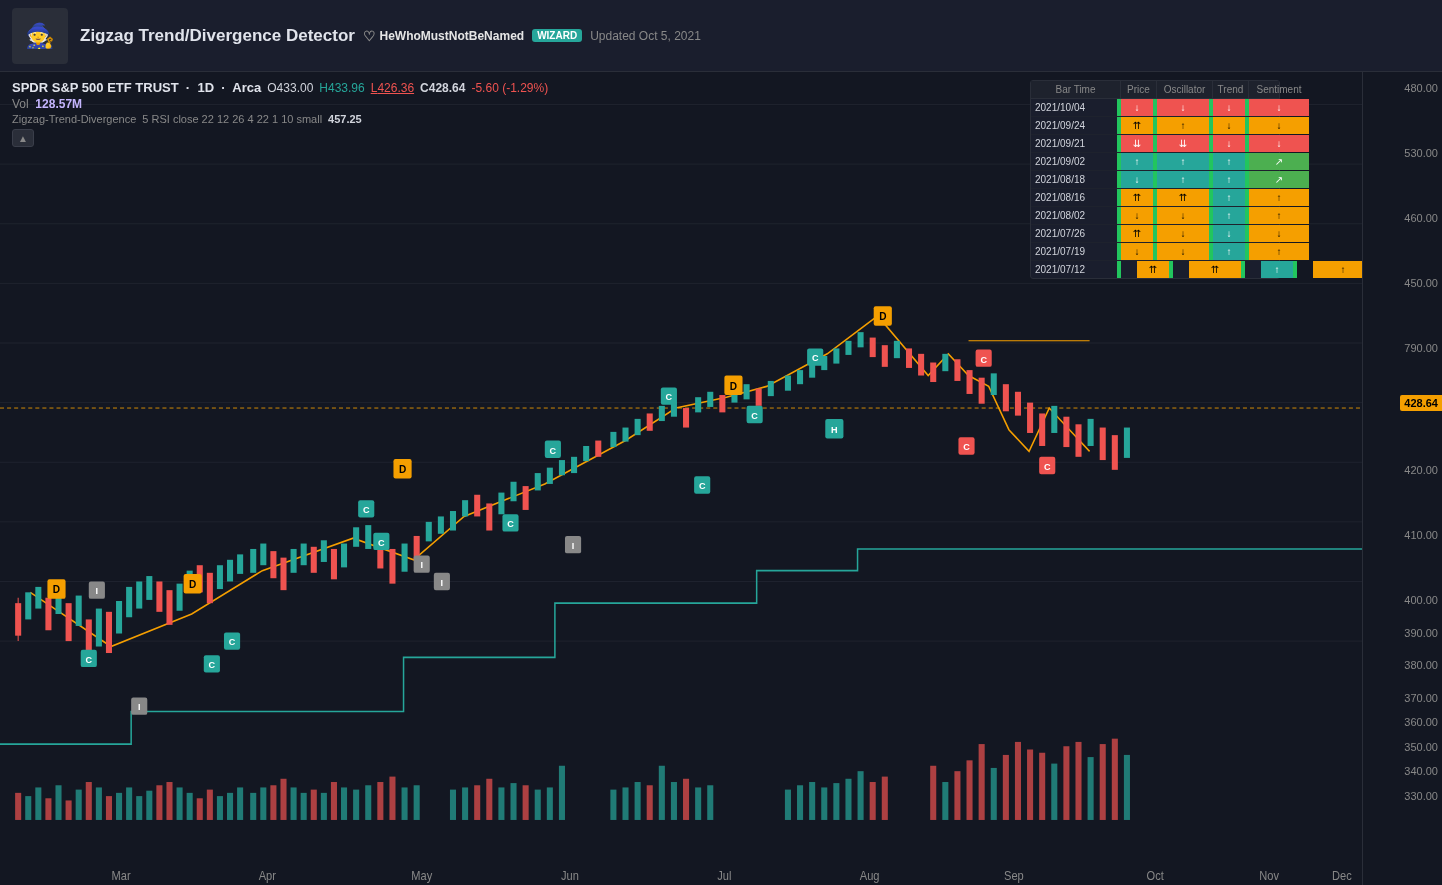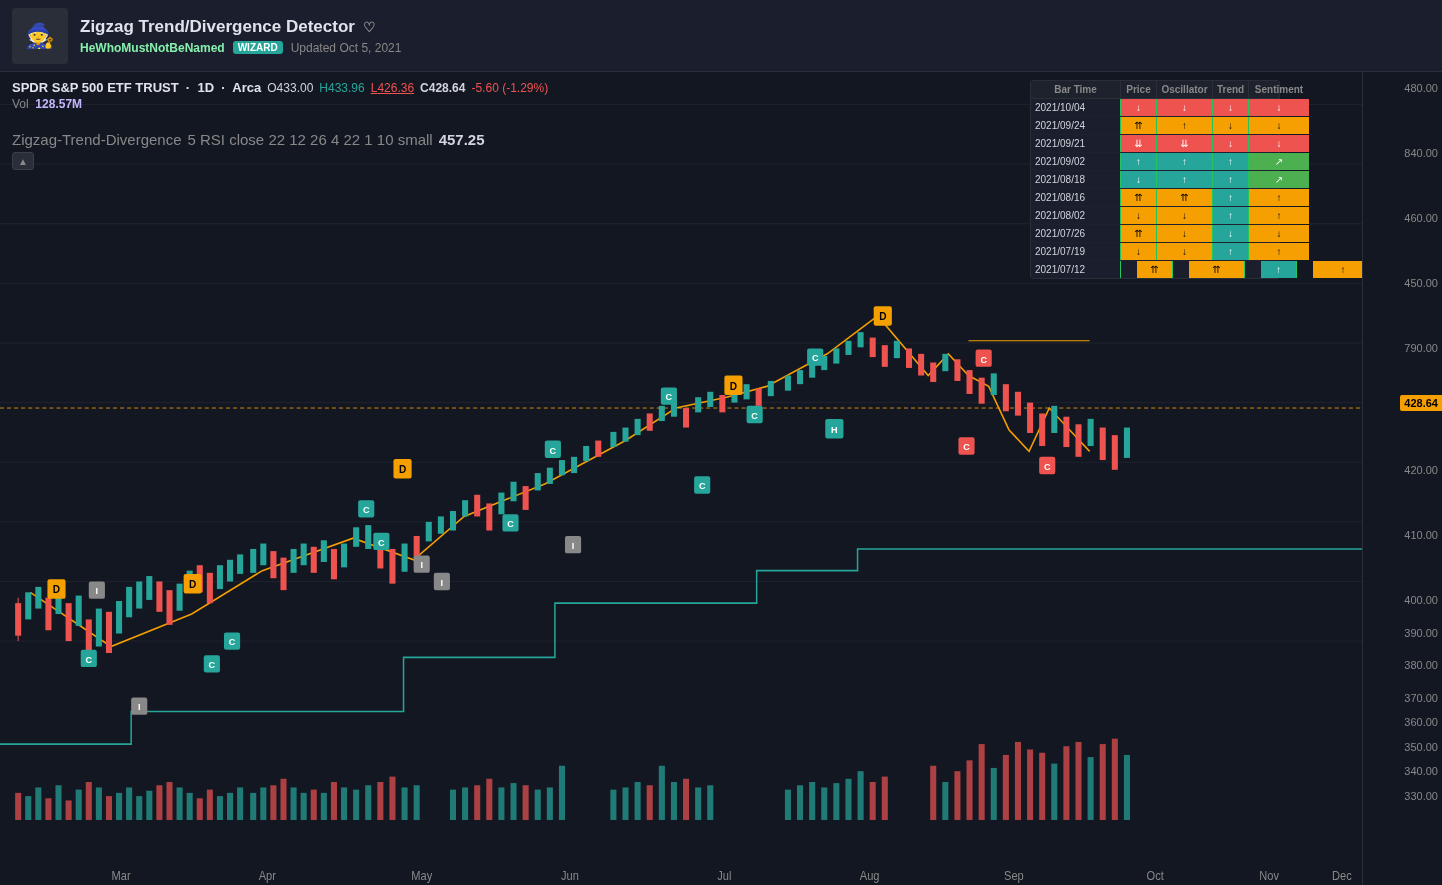--- a/index.html
+++ b/index.html
@@ -34,7 +34,7 @@
       justify-content: center;
       font-size: 24px;
     }
-    .header-info { display: flex; flex-direction: column; gap: 4px; }
+    .header-info { display: flex; flex-direction: row; gap: 4px; }
     .script-title { font-size: 17px; font-weight: 600; color: #e0e3eb; display: flex; align-items: center; gap: 8px; }
     .heart-icon { color: #888; font-size: 14px; }
     .author-line { display: flex; align-items: center; gap: 8px; font-size: 12px; color: #888; }

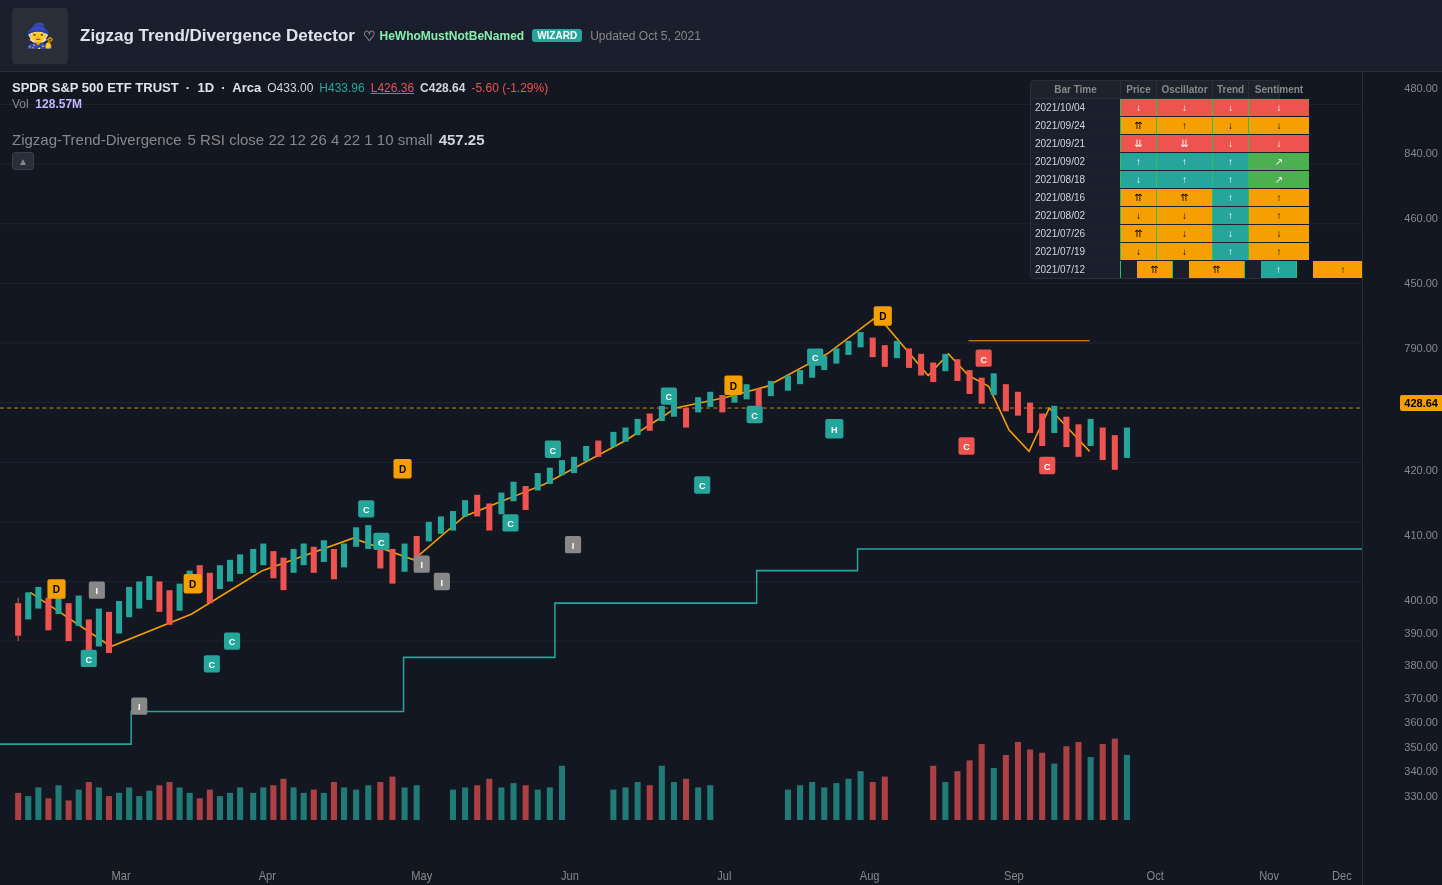--- a/index.html
+++ b/index.html
@@ -38,7 +38,7 @@
     .script-title { font-size: 17px; font-weight: 600; color: #e0e3eb; display: flex; align-items: center; gap: 8px; }
     .heart-icon { color: #888; font-size: 14px; }
     .author-line { display: flex; align-items: center; gap: 8px; font-size: 12px; color: #888; }
-    .author-name { color: #86efac; font-weight: 600; }
+    .author-name { color: #e5e5e5; font-weight: 600; }
     .wizard-badge {
       background: #26a69a;
       color: #fff;

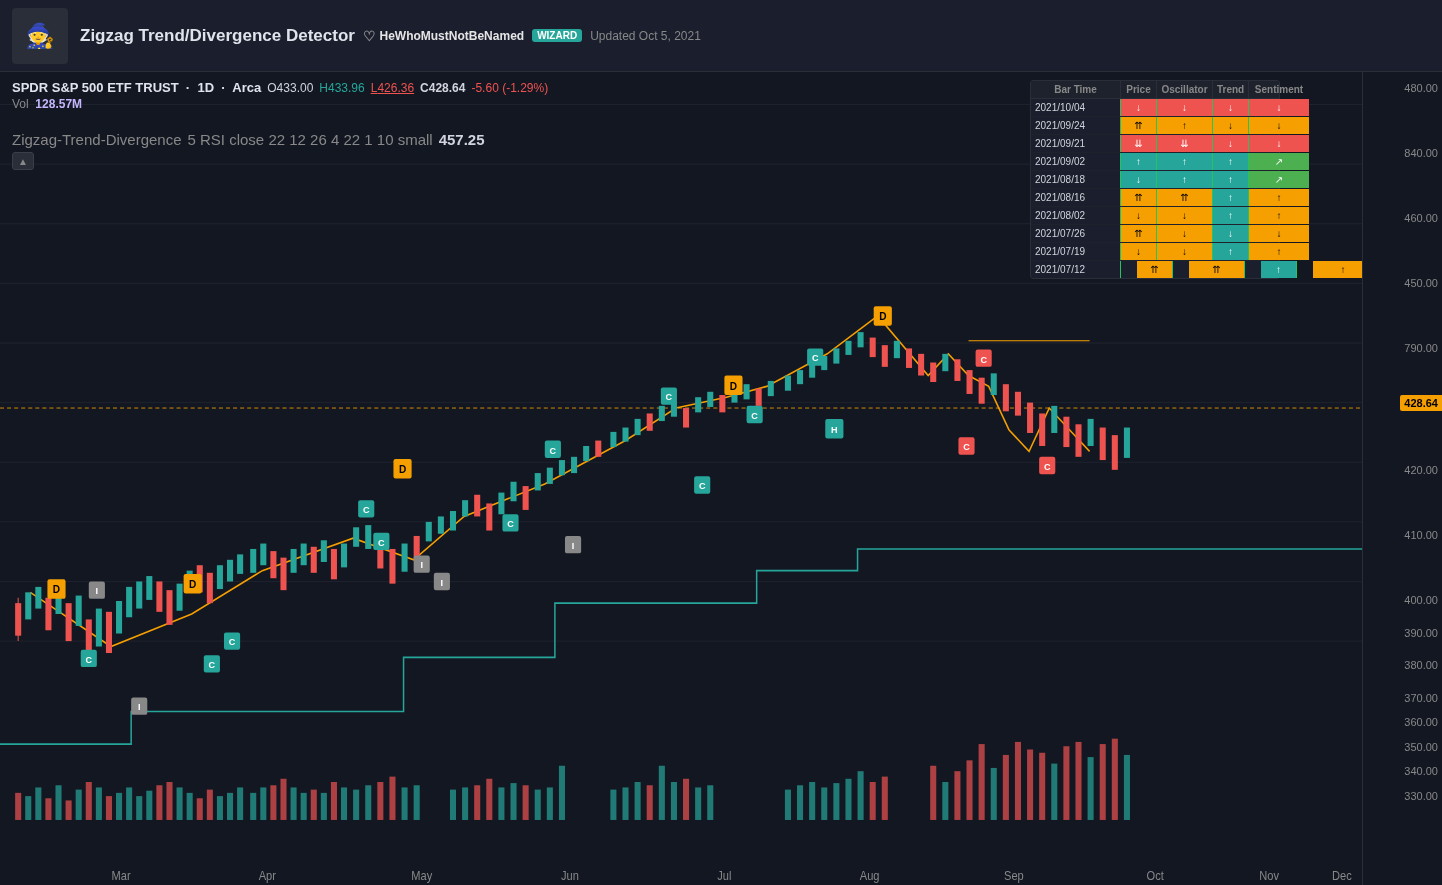--- a/index.html
+++ b/index.html
@@ -165,7 +165,7 @@
     .sig-th {
       padding: 3px 4px;
       color: #888;
-      font-weight: 700;
+      font-weight: 400;
       font-size: 10px;
       text-align: center;
       border-right: 1px solid #2a2e39;

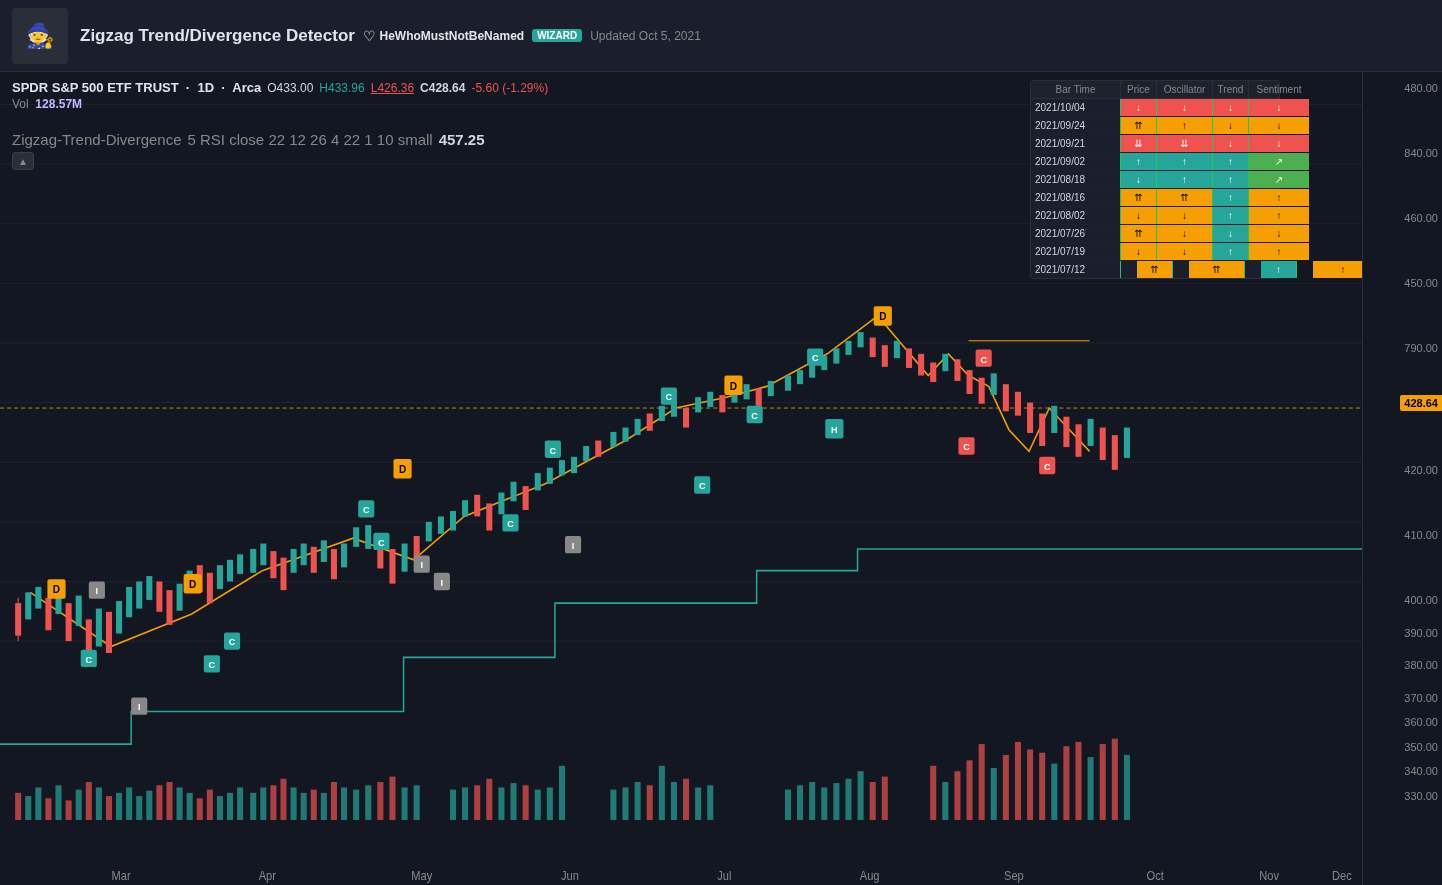--- a/index.html
+++ b/index.html
@@ -180,7 +180,7 @@
     .sig-td {
       padding: 3px 4px;
       text-align: center;
-      border-right: 1px solid #22c55e;
+      border-right: 4px solid #22c55e;
       font-size: 10px;
       display: flex;
       align-items: center;

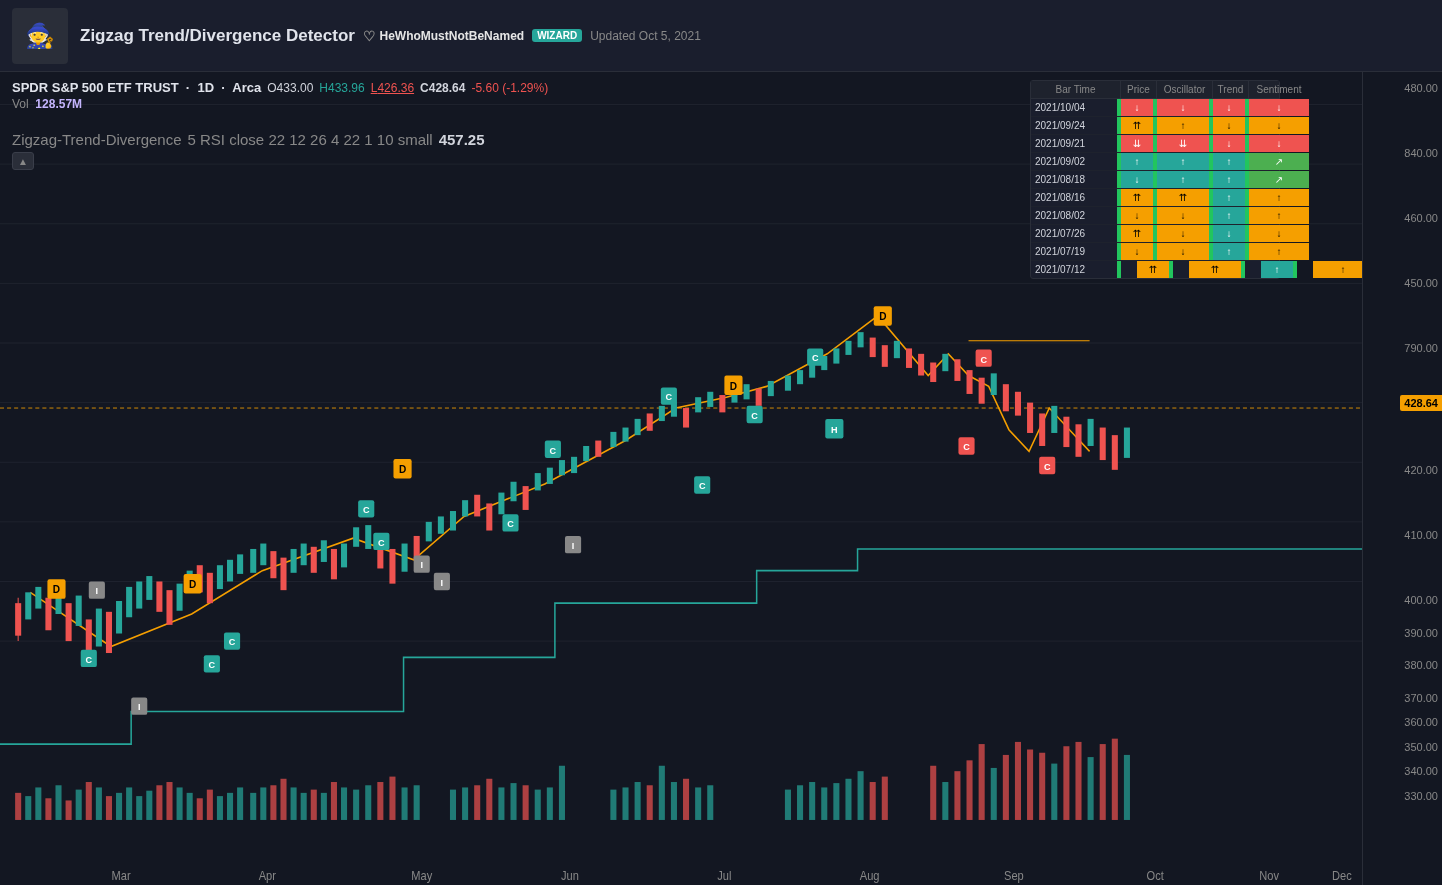--- a/index.html
+++ b/index.html
@@ -88,7 +88,7 @@
     .chg-neg { color: #ef5350; }
     .vol-line { font-size: 12px; color: #888; margin-top: 2px; }
     .vol-val { color: #c4b5fd; font-weight: 600; }
-    .indicator-line { font-size: 15px; color: #888; margin-top: 20px; display: flex; align-items: center; gap: 6px; }
+    .indicator-line { font-size: 11px; color: #888; margin-top: 2px; display: flex; align-items: center; gap: 6px; }
     .ind-val { color: #d1d4dc; font-weight: 600; }
     .arrow-btn {
       display: inline-flex;

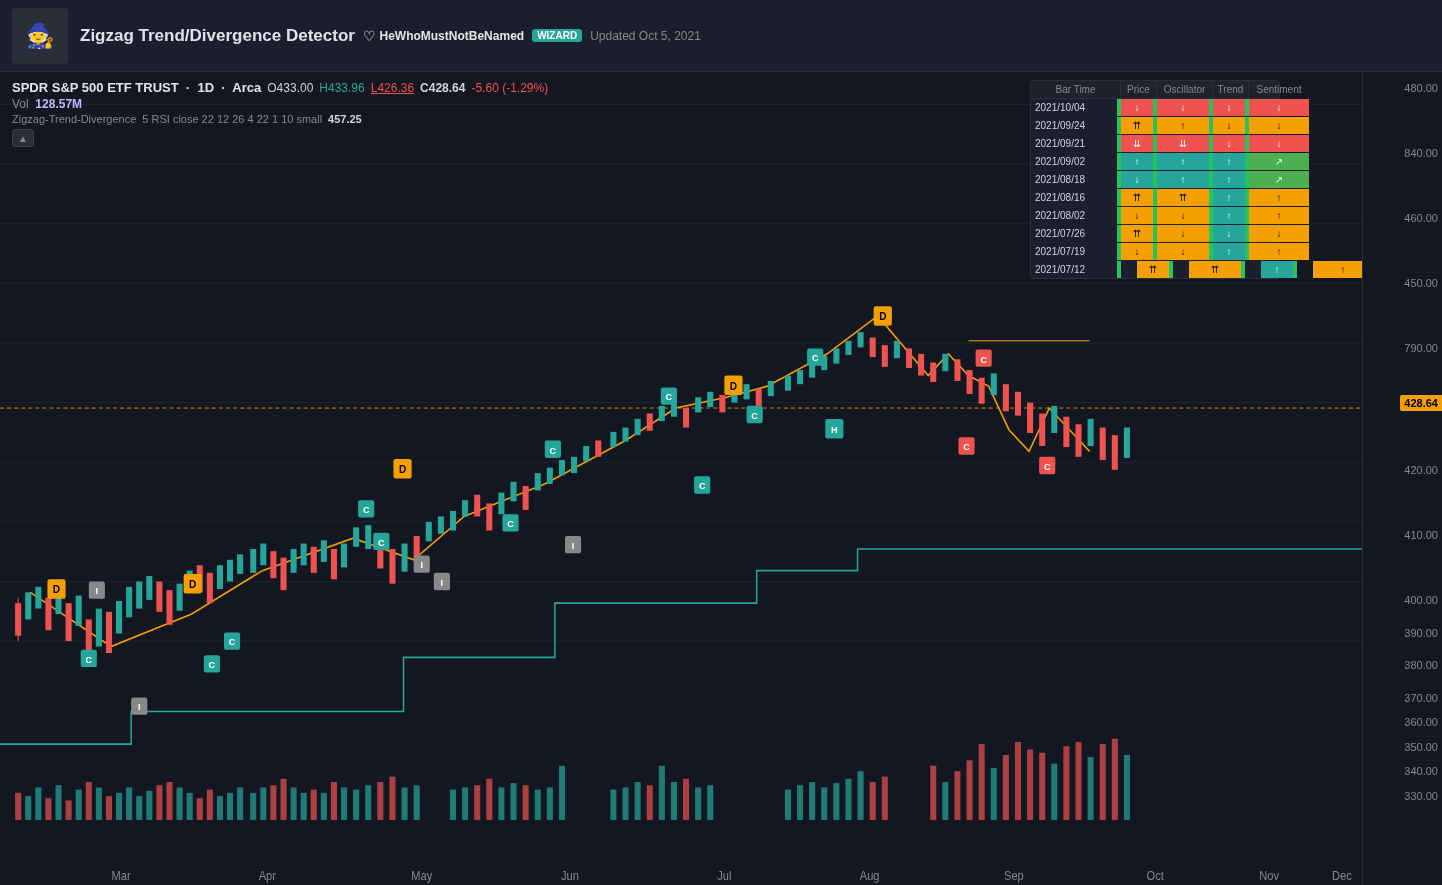--- a/index.html
+++ b/index.html
@@ -658,7 +658,7 @@
   <div class="right-panel">
     <div class="price-scale">
       <div class="price-label" style="top:2%">480.00</div>
-      <div class="price-label" style="top:10%">840.00</div>
+      <div class="price-label" style="top:10%">530.00</div>
       <div class="price-label" style="top:18%">460.00</div>
       <div class="price-label" style="top:26%">450.00</div>
       <div class="price-label" style="top:34%">790.00</div>

